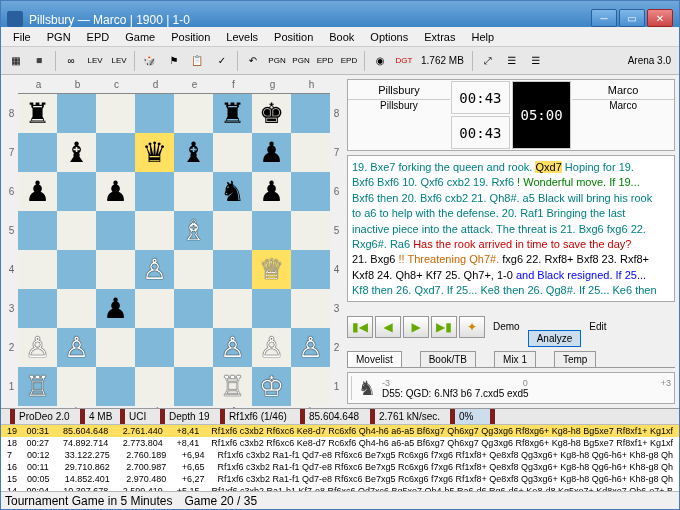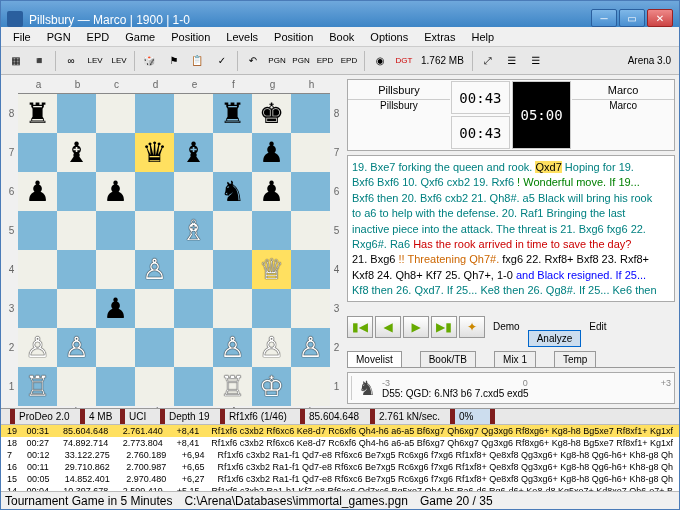--- a/index.html
+++ b/index.html
@@ -416,7 +416,6 @@
 
   <div class="status">
     <span>Tournament Game in 5 Minutes</span>
-    <span>C:\Arena\Databases\immortal_games.pgn</span>
     <span>Game 20 / 35</span>
   </div>
 </div>

